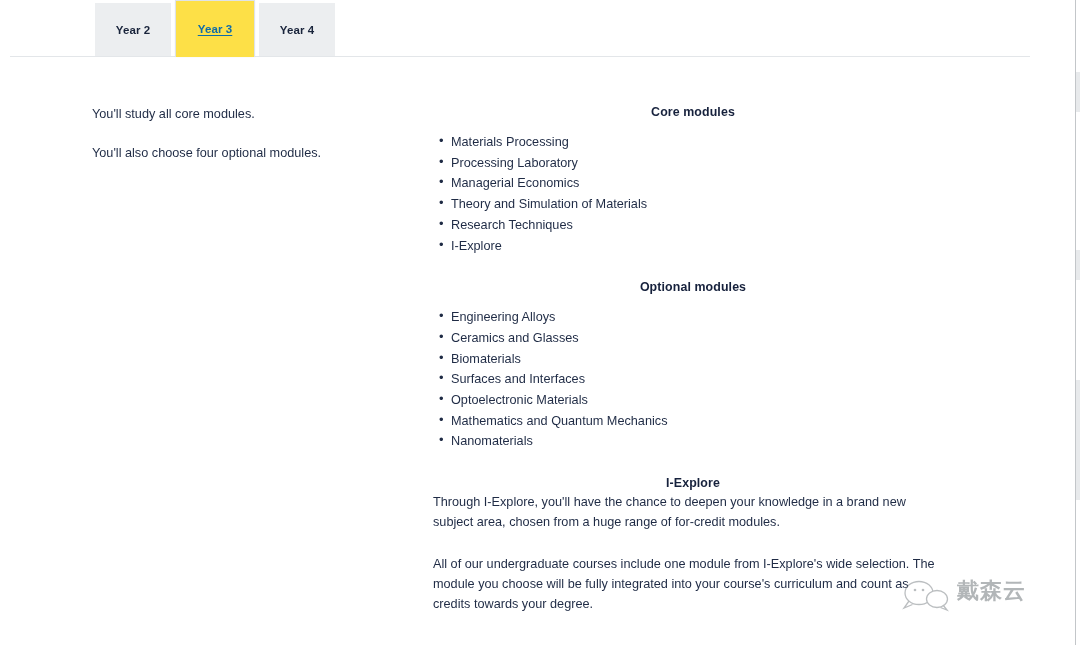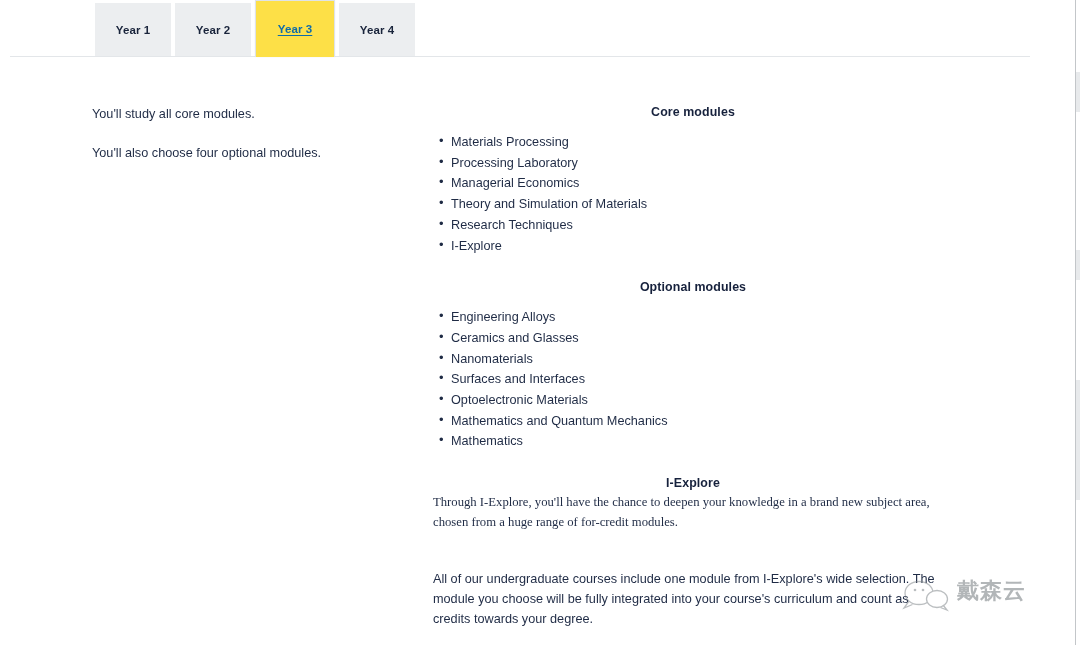--- a/index.html
+++ b/index.html
@@ -195,9 +195,6 @@
 <div class="tabstrip">
   <div class="tabs">
 
-    <div class="tab">
-      <span class="tab-label">Year 1</span>
-    </div>
 
     <div class="tab">
       <span class="tab-label">Year 2</span>

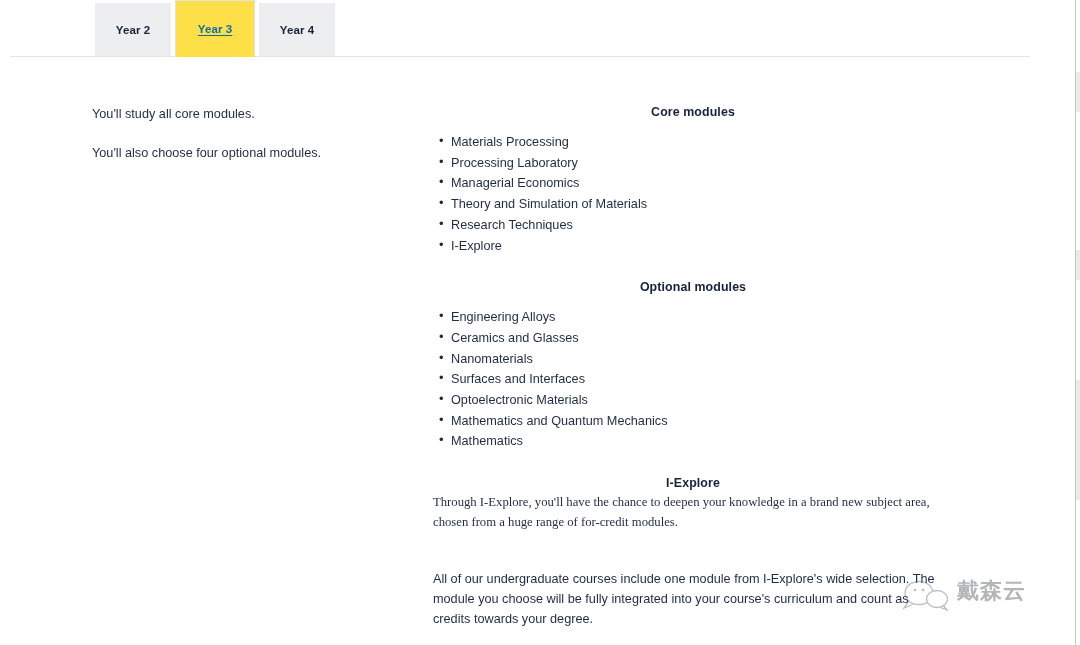--- a/index.html
+++ b/index.html
@@ -235,7 +235,7 @@
     <ul class="module-list">
       <li>Engineering Alloys</li>
       <li>Ceramics and Glasses</li>
-      <li>Nanomaterials</li>
+      <li>Biomaterials</li>
       <li>Surfaces and Interfaces</li>
       <li>Optoelectronic Materials</li>
       <li>Mathematics and Quantum Mechanics</li>

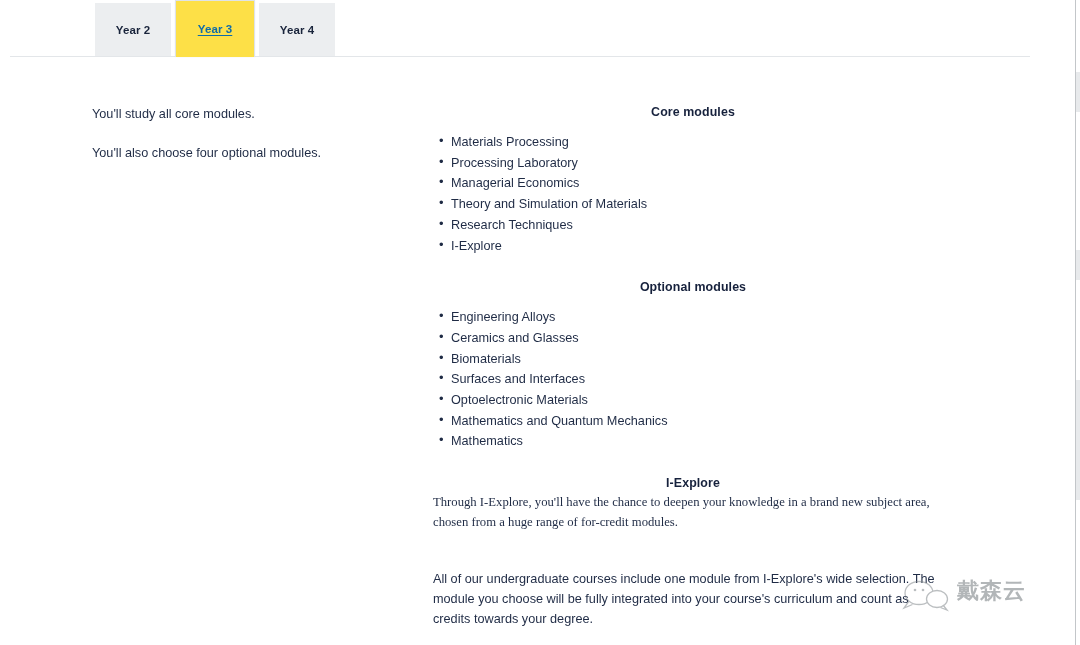--- a/index.html
+++ b/index.html
@@ -239,7 +239,7 @@
       <li>Surfaces and Interfaces</li>
       <li>Optoelectronic Materials</li>
       <li>Mathematics and Quantum Mechanics</li>
-      <li>Mathematics</li>
+      <li>Nanomaterials</li>
     </ul>
 
     <h3 class="section-head iexplore-head">I-Explore</h3>

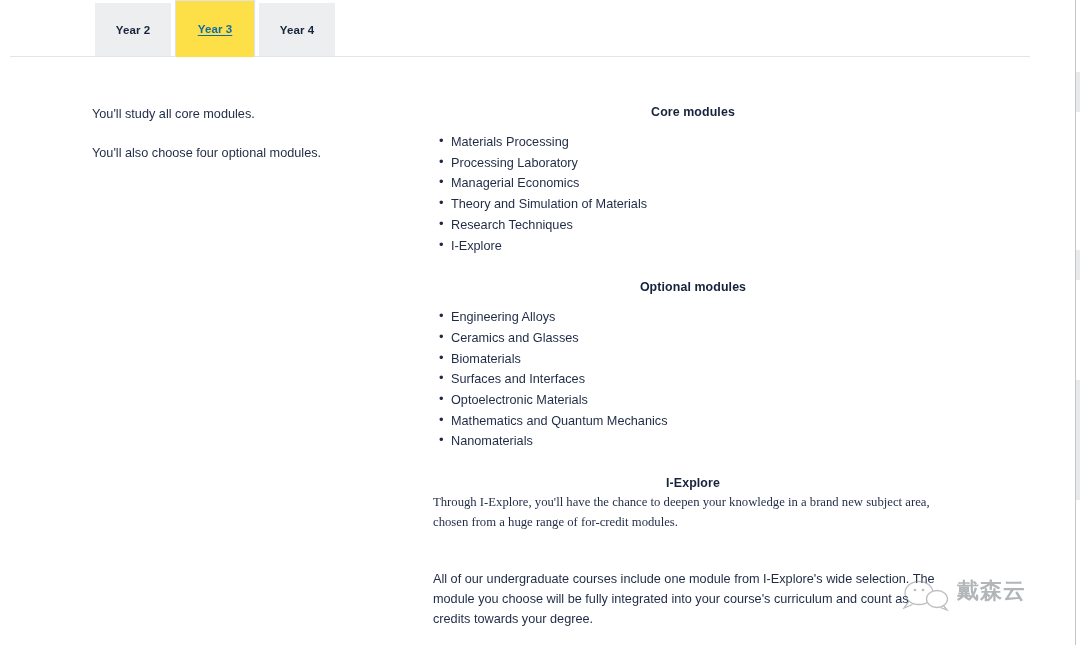--- a/index.html
+++ b/index.html
@@ -142,7 +142,7 @@
     color: #1f2b45;
     width: 506px;
   }
-  .body-par.first { margin-bottom: 36px; font-family: Liberation Serif, serif; }
+  .body-par.first { margin-bottom: 21px; }
 
   
   .page-edge {

